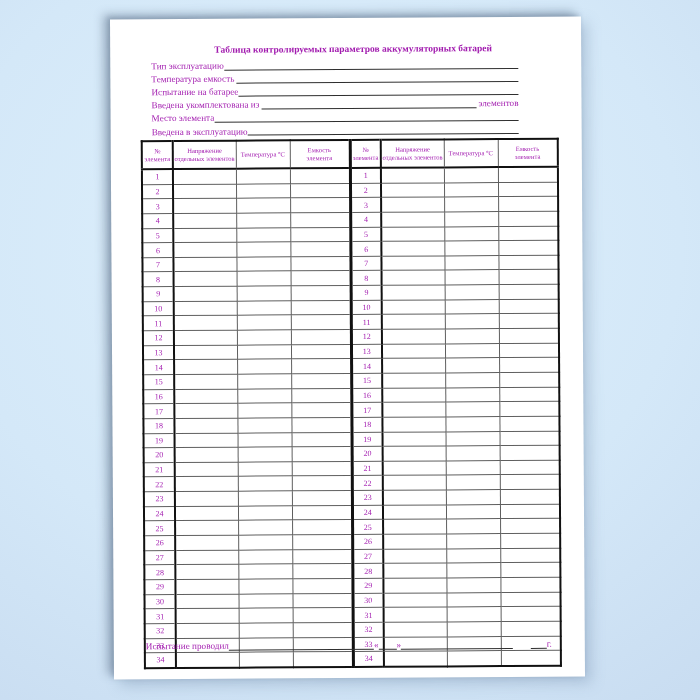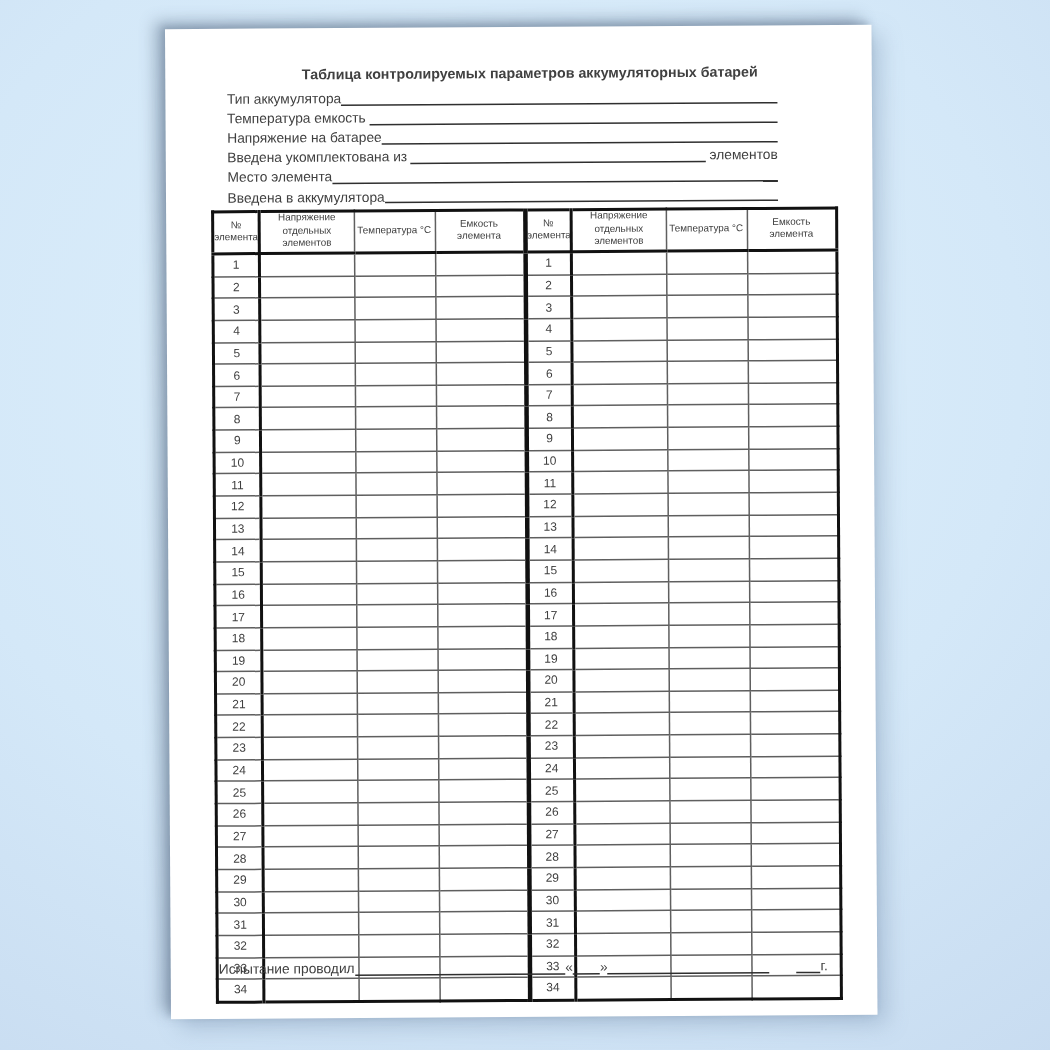--- a/index.html
+++ b/index.html
@@ -8,8 +8,8 @@
     width:700px;height:700px;
     overflow:hidden;
     background:radial-gradient(ellipse 95% 85% at 45% 35%, #def0fc 0%, #d4e8f8 55%, #c7dbf0 100%);
-    font-family:Liberation Sans, sans-serif;
-    color:#404040;
+    font-family:Liberation Serif, serif;
+    color:#a21caf;
   }
   .paper{
     position:absolute;

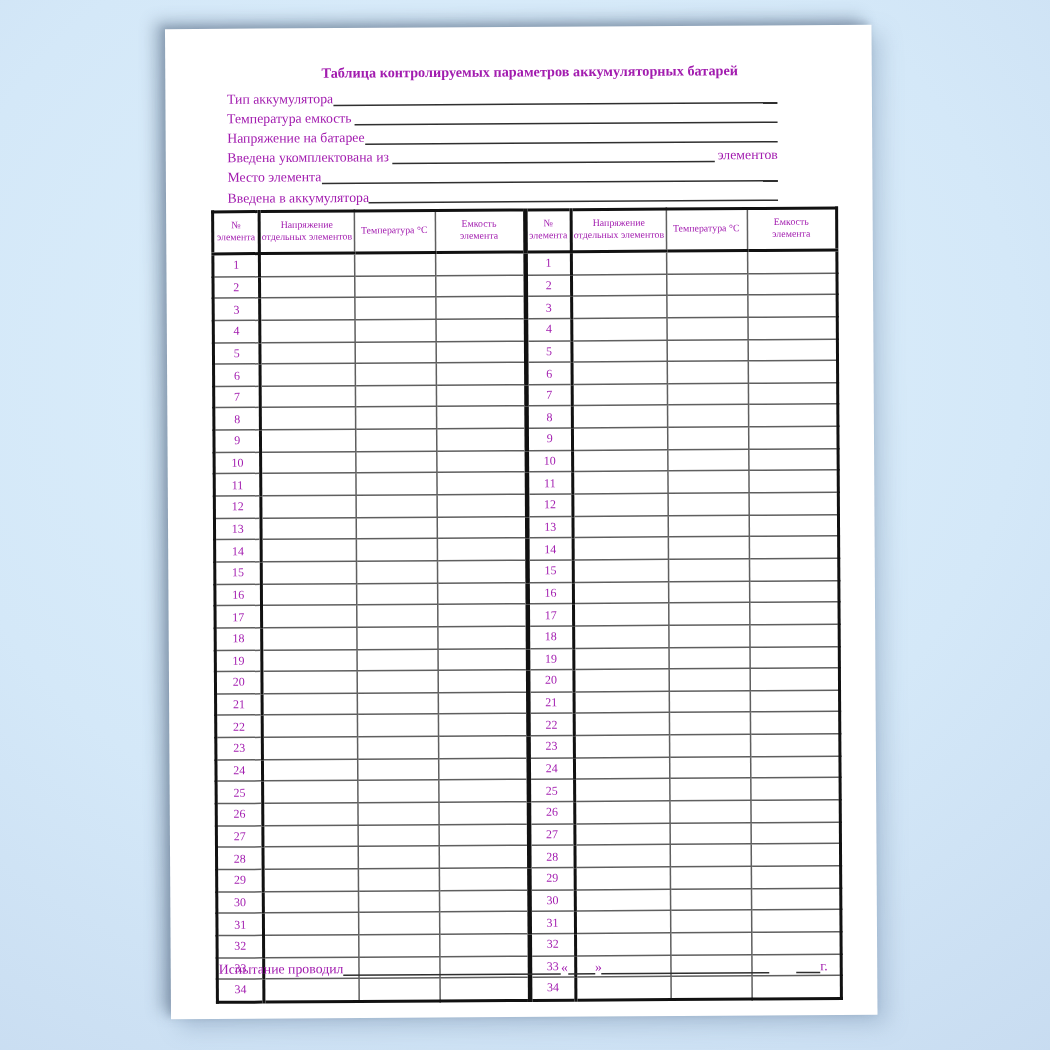--- a/index.html
+++ b/index.html
@@ -108,7 +108,7 @@
     <div class="title">Таблица контролируемых параметров аккумуляторных батарей</div>
 
     <div class="form">
-        <div class="fline"><span>Тип аккумулятора</span><span class="fill"></span></div>
+        <div class="fline"><span>Тип эксплуатацию</span><span class="fill"></span></div>
         <div class="fline"><span>Температура емкость </span><span class="fill"></span></div>
         <div class="fline"><span>Напряжение на батарее</span><span class="fill"></span></div>
         <div class="fline"><span>Введена укомплектована из </span><span class="fill"></span><span class="fsuffix">элементов</span></div>

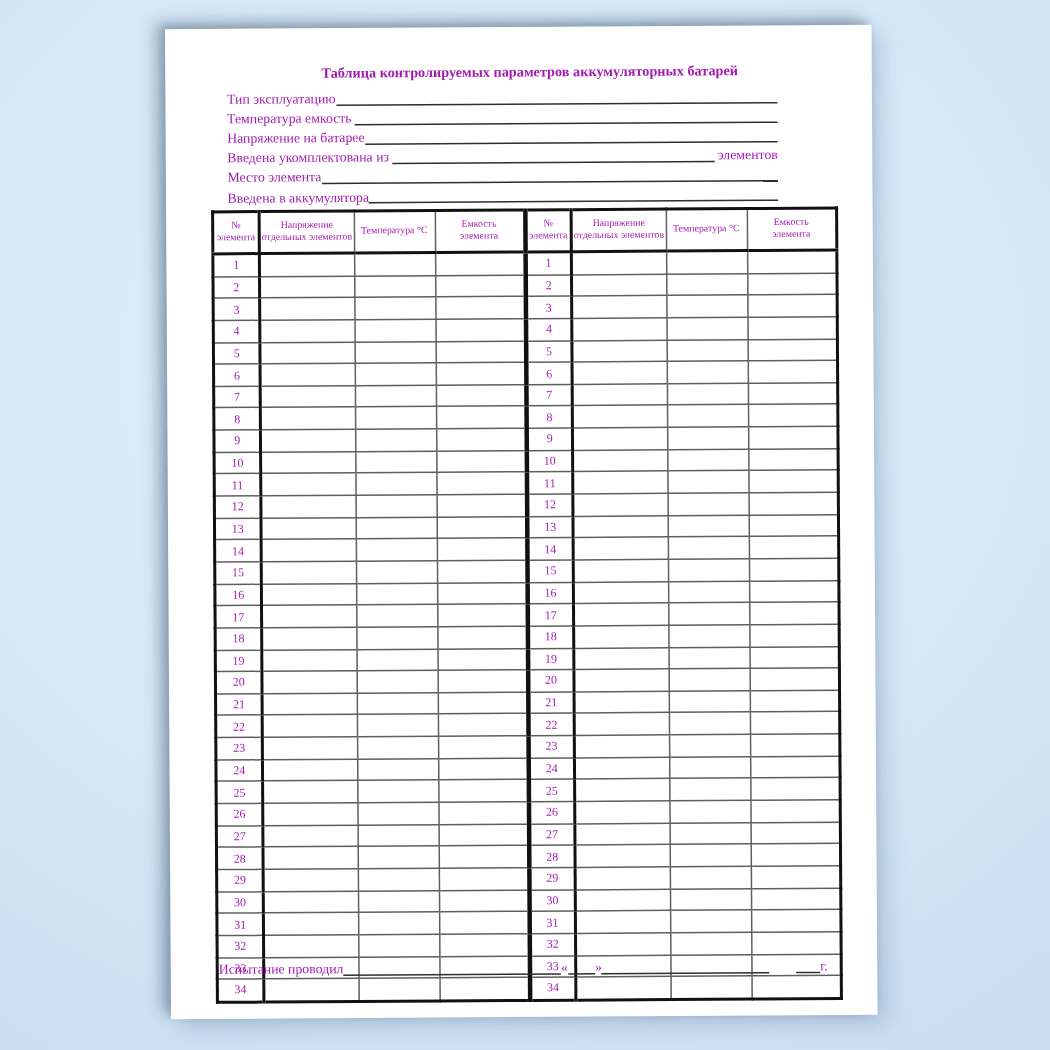--- a/index.html
+++ b/index.html
@@ -110,7 +110,7 @@
     <div class="form">
         <div class="fline"><span>Тип эксплуатацию</span><span class="fill"></span></div>
         <div class="fline"><span>Температура емкость </span><span class="fill"></span></div>
-        <div class="fline"><span>Напряжение на батарее</span><span class="fill"></span></div>
+        <div class="fline"><span>Испытание на батарее</span><span class="fill"></span></div>
         <div class="fline"><span>Введена укомплектована из </span><span class="fill"></span><span class="fsuffix">элементов</span></div>
         <div class="fline"><span>Место элемента</span><span class="fill"></span></div>
         <div class="fline"><span>Введена в аккумулятора</span><span class="fill"></span></div>

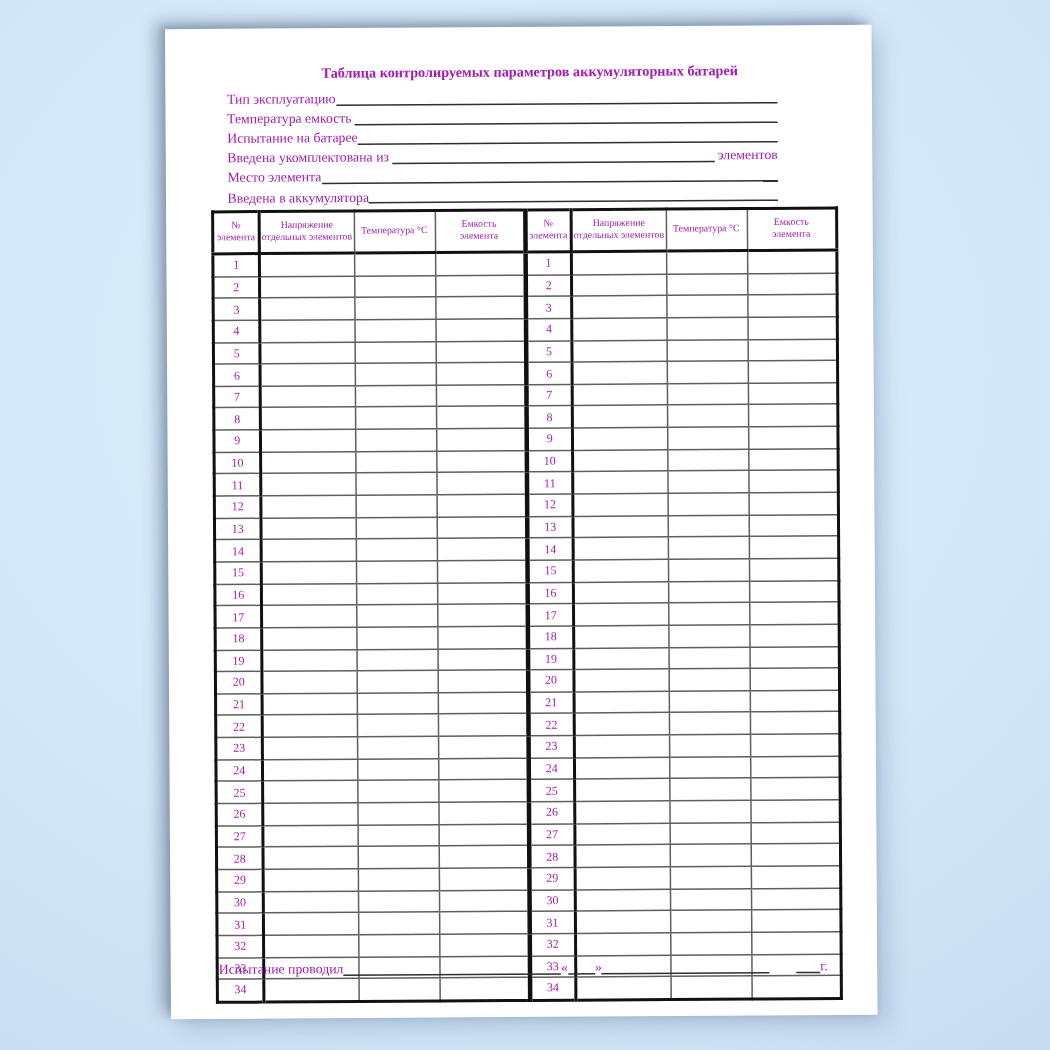--- a/index.html
+++ b/index.html
@@ -113,7 +113,7 @@
         <div class="fline"><span>Испытание на батарее</span><span class="fill"></span></div>
         <div class="fline"><span>Введена укомплектована из </span><span class="fill"></span><span class="fsuffix">элементов</span></div>
         <div class="fline"><span>Место элемента</span><span class="fill"></span></div>
-        <div class="fline"><span>Введена в аккумулятора</span><span class="fill"></span></div>
+        <div class="fline"><span>Введена в эксплуатацию</span><span class="fill"></span></div>
       </div>
 
     <div class="btable">

